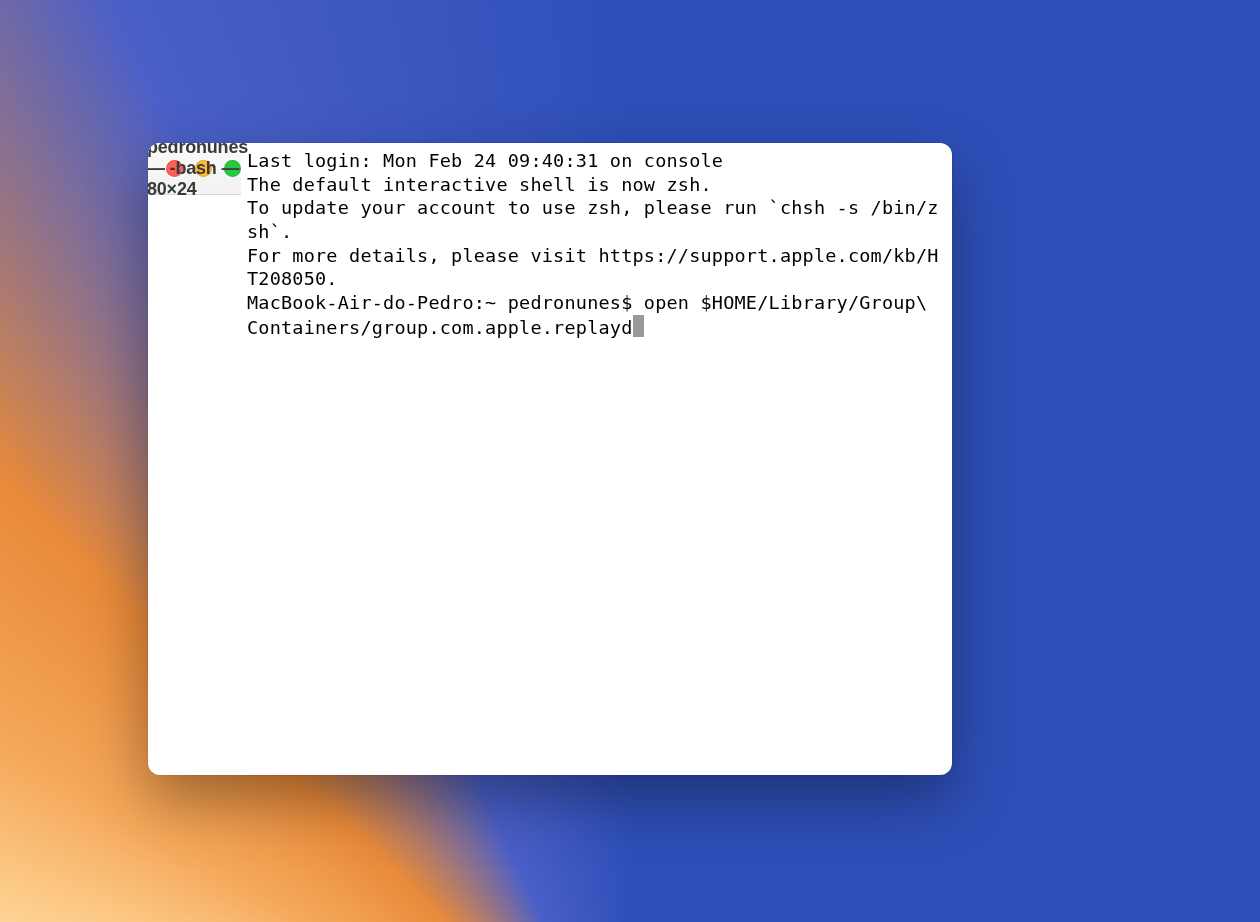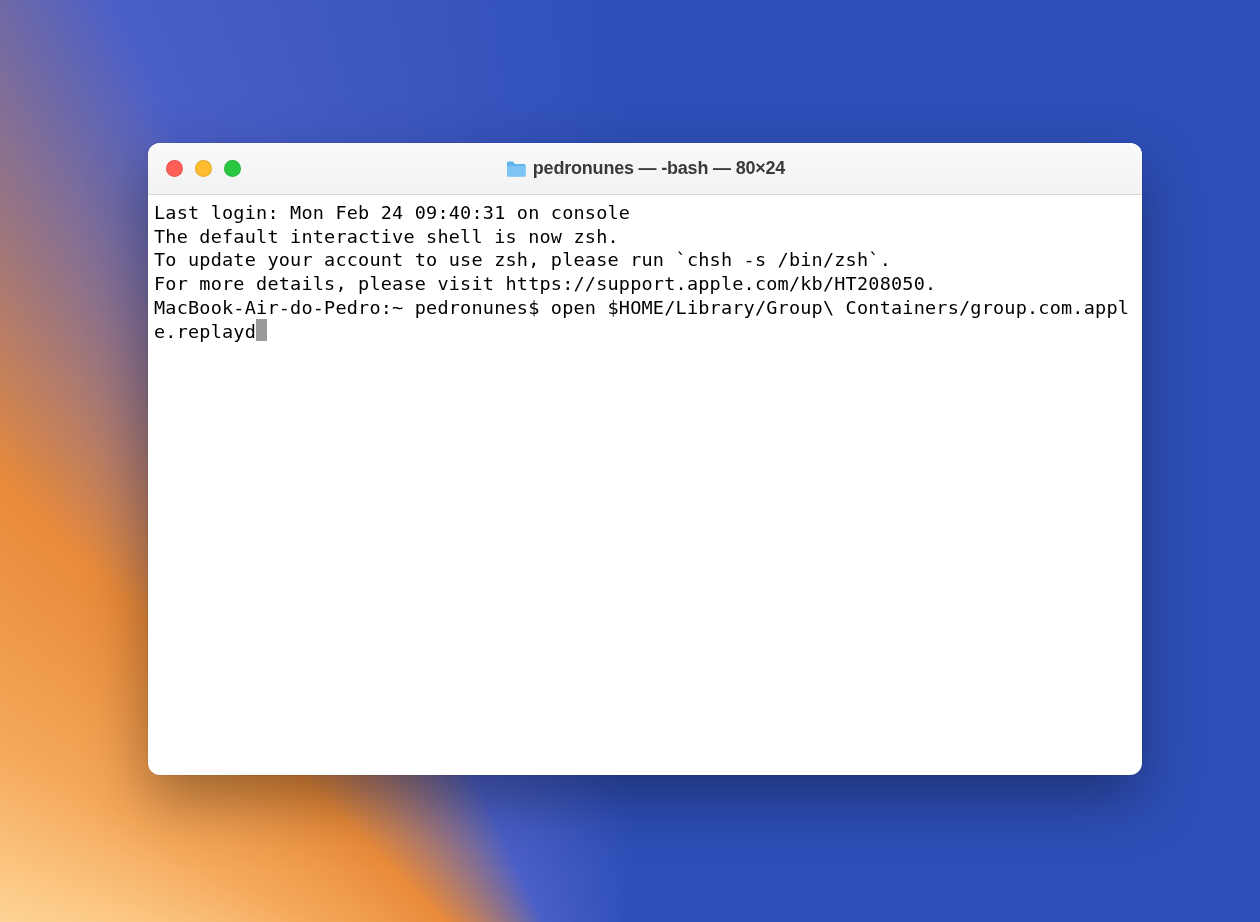--- a/index.html
+++ b/index.html
@@ -42,14 +42,13 @@
       position: absolute;
       left: 148px;
       top: 143px;
-      width: 994px;
+      width: 804px;
       height: 632px;
       background: #ffffff;
       border-radius: 12px;
       box-shadow: 0 25px 60px rgba(0,0,0,0.35), 0 0 0 1px rgba(0,0,0,0.05);
       overflow: hidden;
       display: flex;
-      flex-direction: column;
     }
     
     .title-bar {

